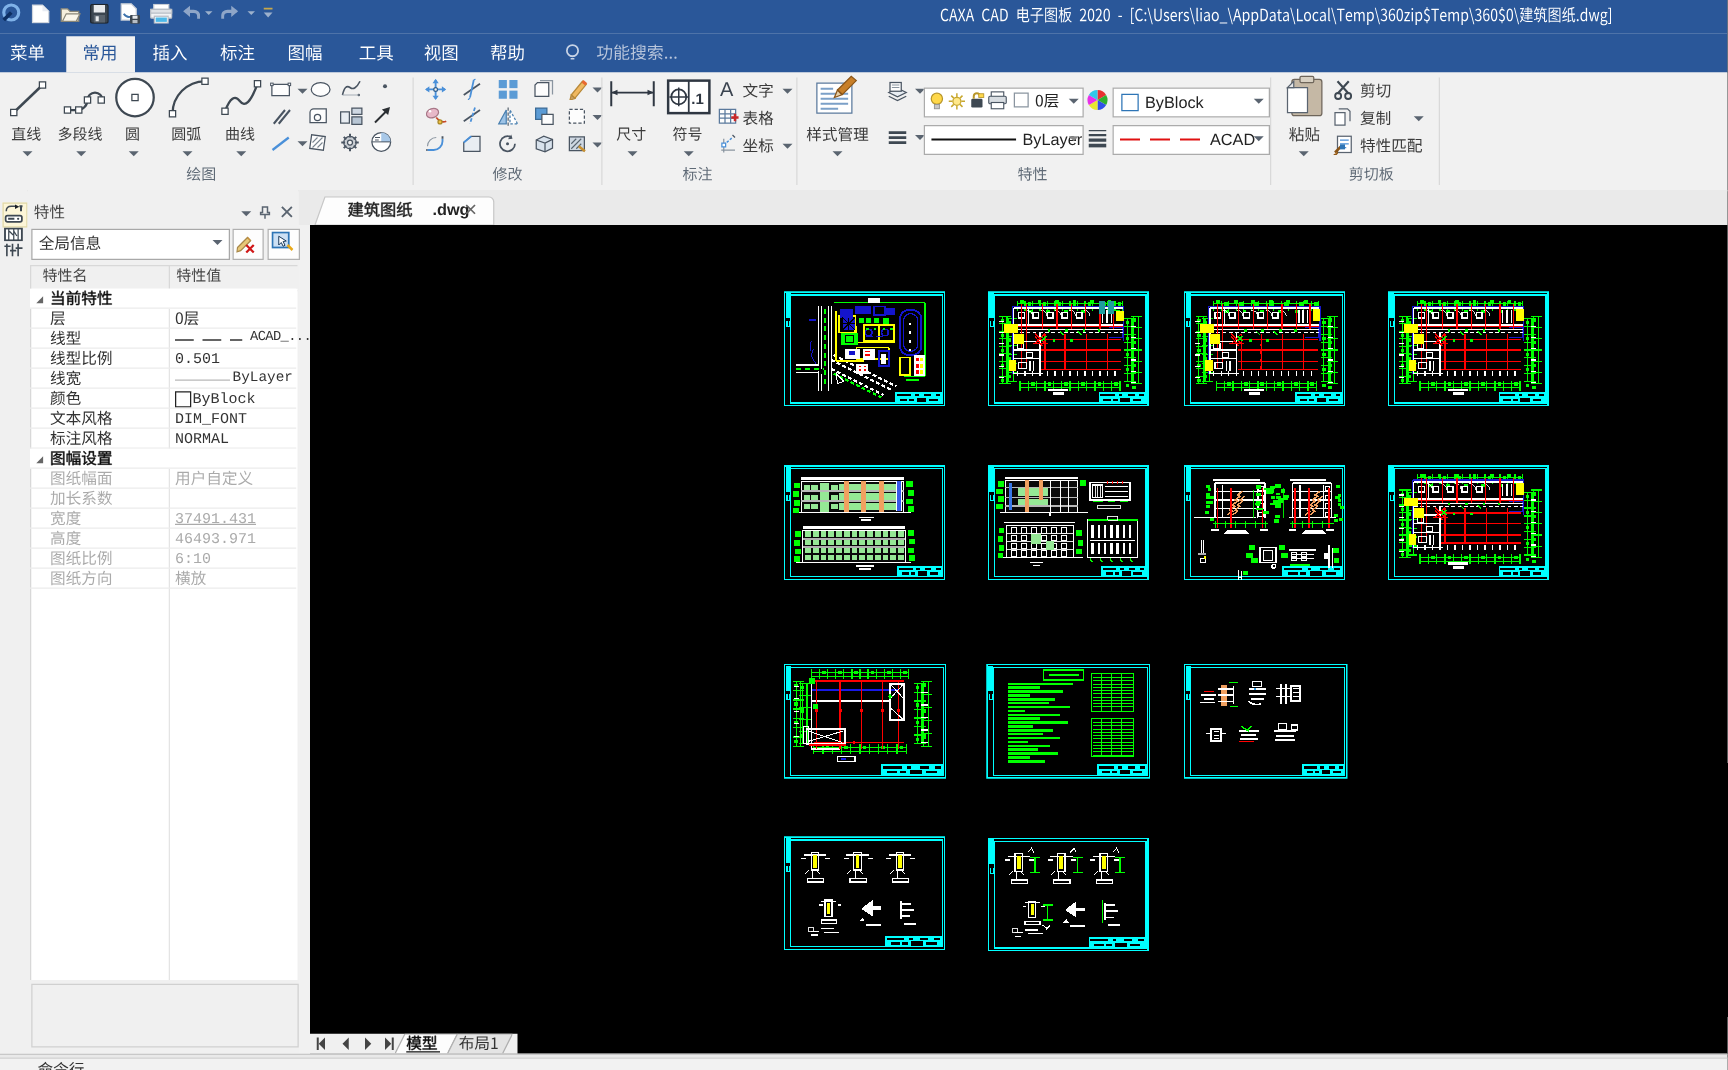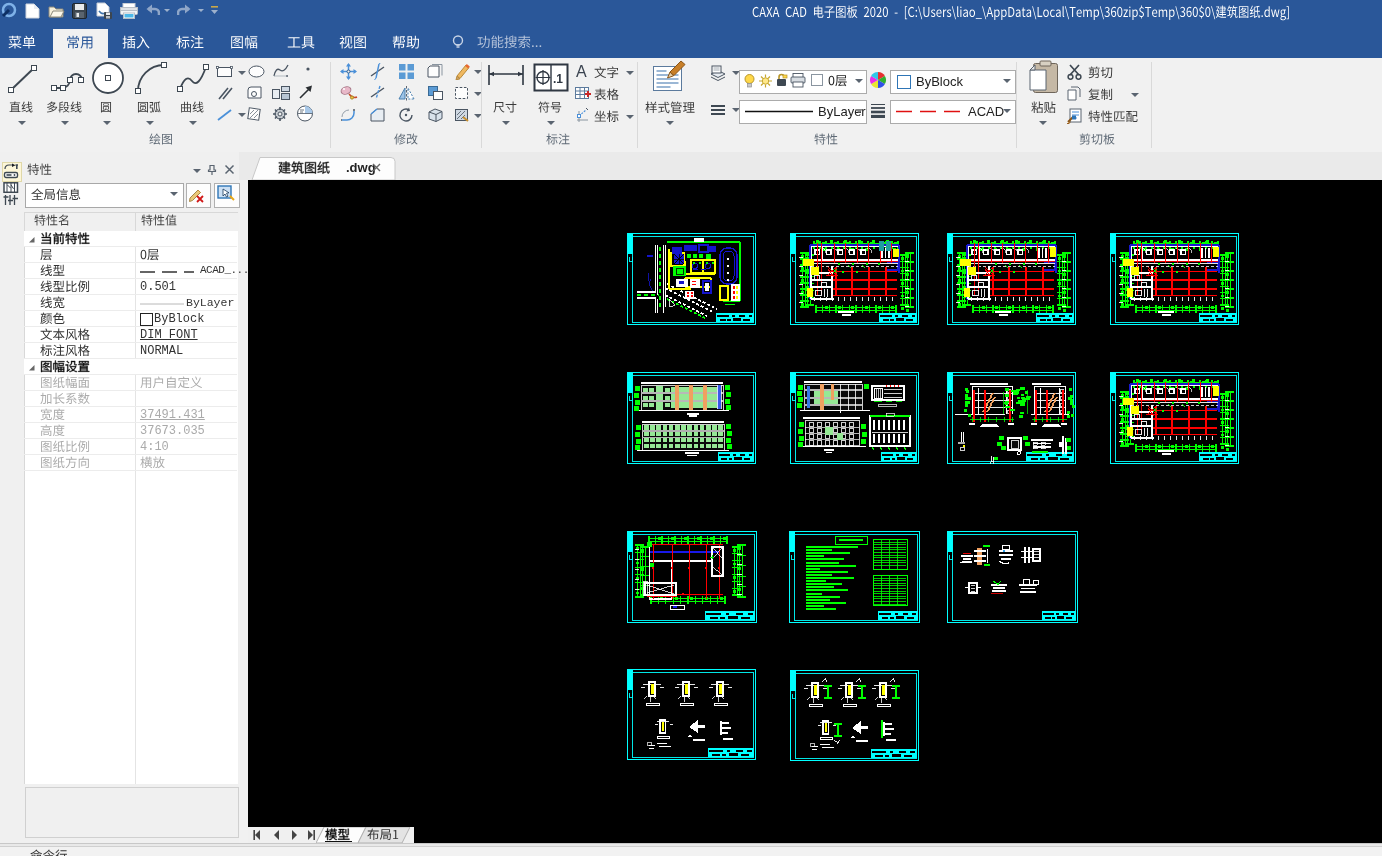--- a/index.html
+++ b/index.html
@@ -1001,7 +1001,7 @@
       <use href="#g683C" x="3000"></use>
     </g>
   </svg>
-<span style="position:absolute;left:140px;top:328px;font:12px 'Liberation Mono',monospace;color:#333;text-decoration:underline;">DIM_FONT</span>
+<span style="position:absolute;left:140px;top:328px;font:12px 'Liberation Mono',monospace;color:#333;">DIM_FONT</span>
 <div style="position:absolute;left:24px;top:342px;width:213px;height:1px;background:#ececec;"></div>
 
 <svg width="51" height="14" style="position:absolute;left:40px;top:344px;overflow:visible;">

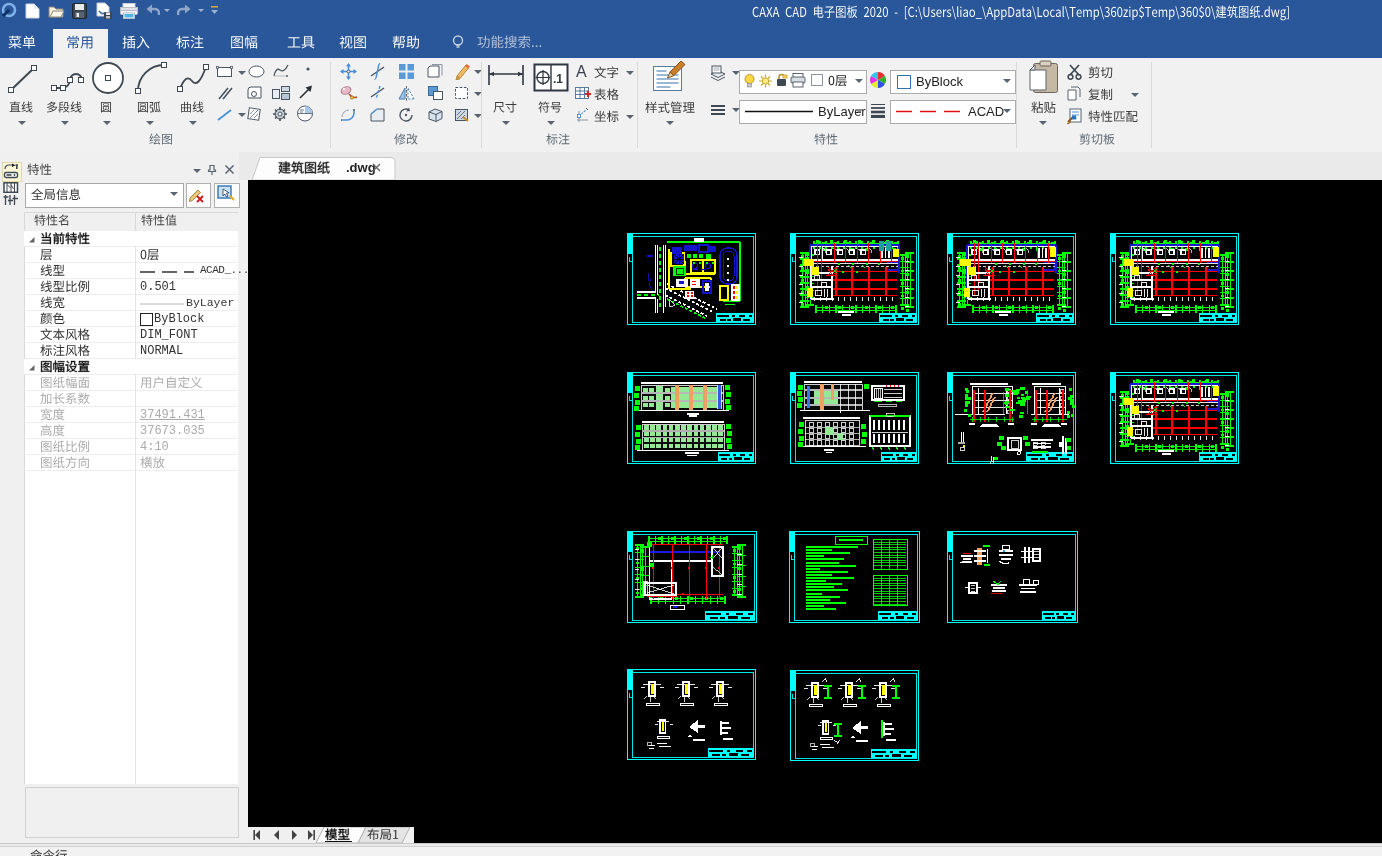--- a/index.html
+++ b/index.html
@@ -1073,7 +1073,7 @@
       <use href="#g5EA6" x="1000"></use>
     </g>
   </svg>
-<span style="position:absolute;left:140px;top:424px;font:12px 'Liberation Mono',monospace;color:#aaa;">37673.035</span>
+<span style="position:absolute;left:140px;top:424px;font:12px 'Liberation Mono',monospace;color:#aaa;">46493.971</span>
 <div style="position:absolute;left:24px;top:438px;width:213px;height:1px;background:#ececec;"></div>
 
 <svg width="51" height="14" style="position:absolute;left:40px;top:440px;overflow:visible;">

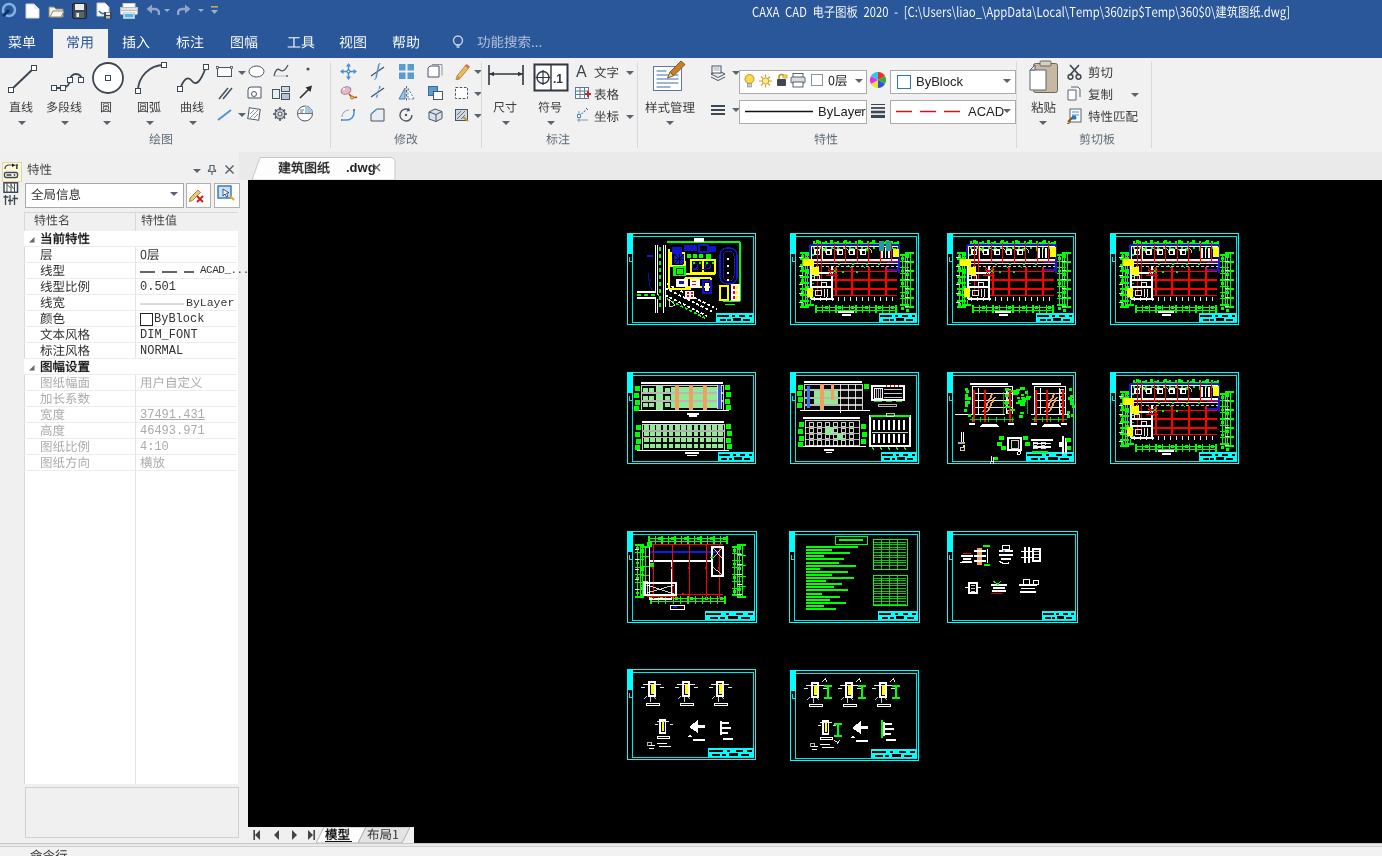--- a/index.html
+++ b/index.html
@@ -1084,7 +1084,7 @@
       <use href="#g4F8B" x="3000"></use>
     </g>
   </svg>
-<span style="position:absolute;left:140px;top:440px;font:12px 'Liberation Mono',monospace;color:#aaa;">4:10</span>
+<span style="position:absolute;left:140px;top:440px;font:12px 'Liberation Mono',monospace;color:#aaa;">6:10</span>
 <div style="position:absolute;left:24px;top:454px;width:213px;height:1px;background:#ececec;"></div>
 
 <svg width="51" height="14" style="position:absolute;left:40px;top:456px;overflow:visible;">

